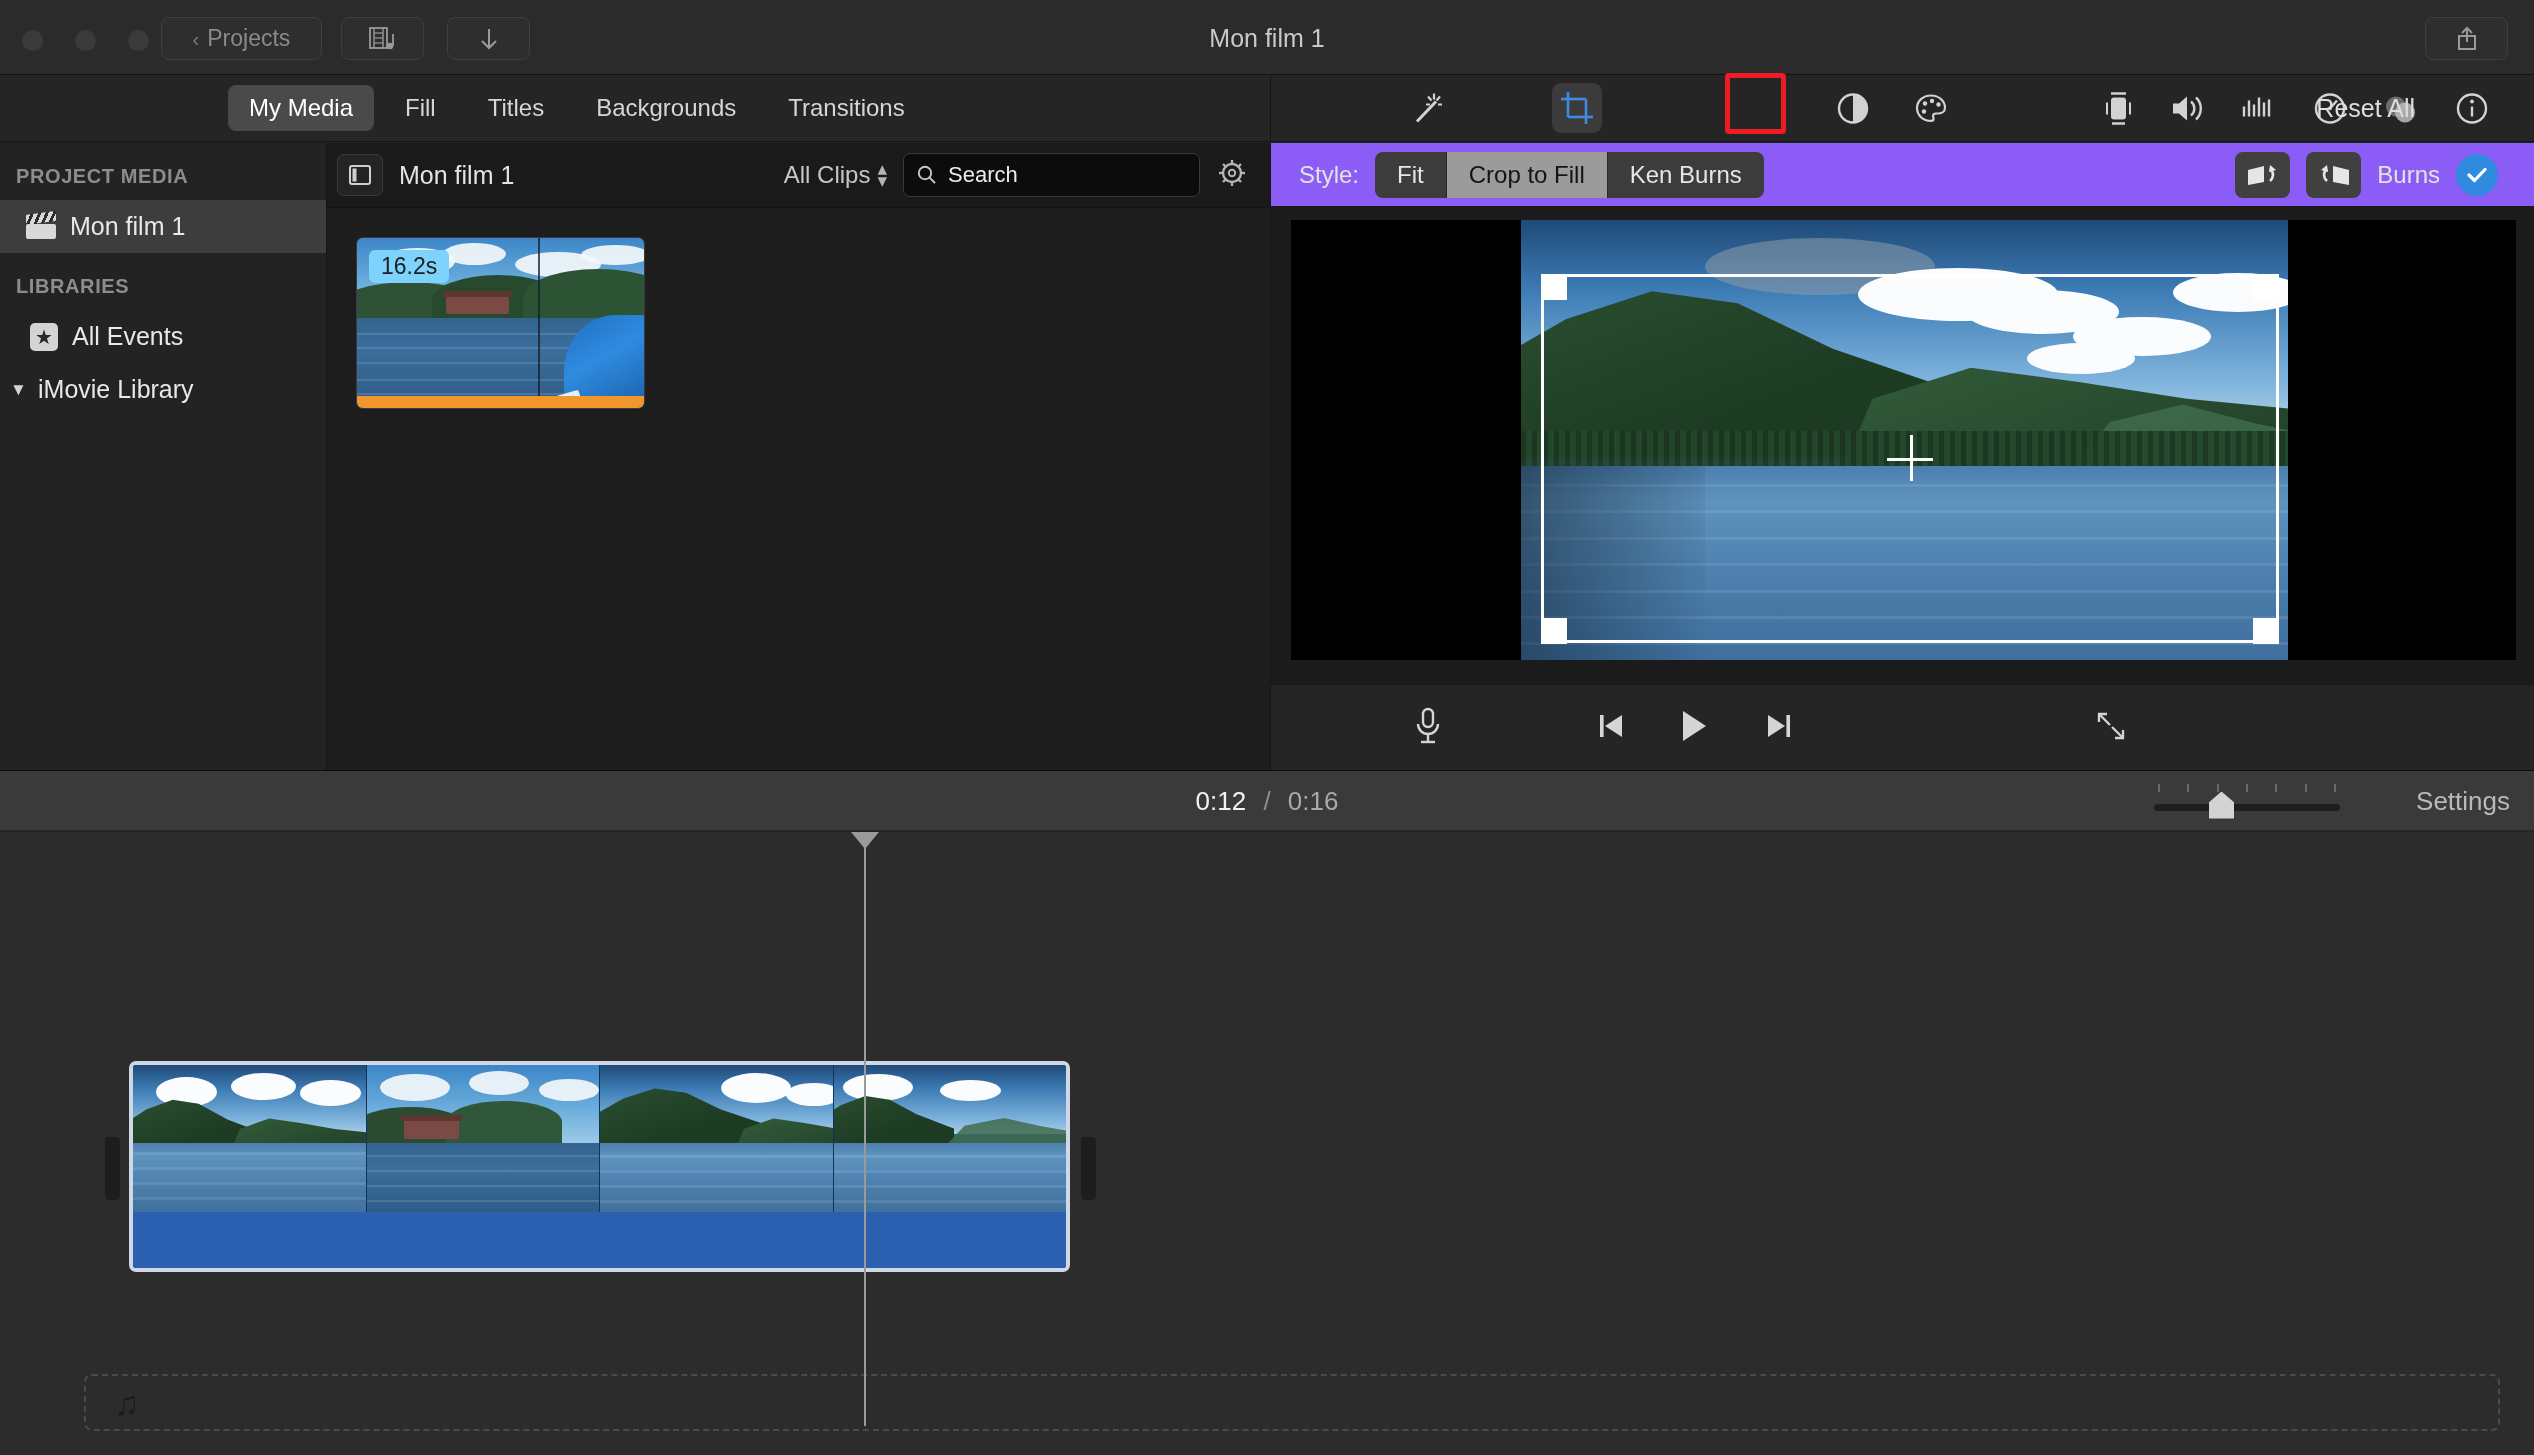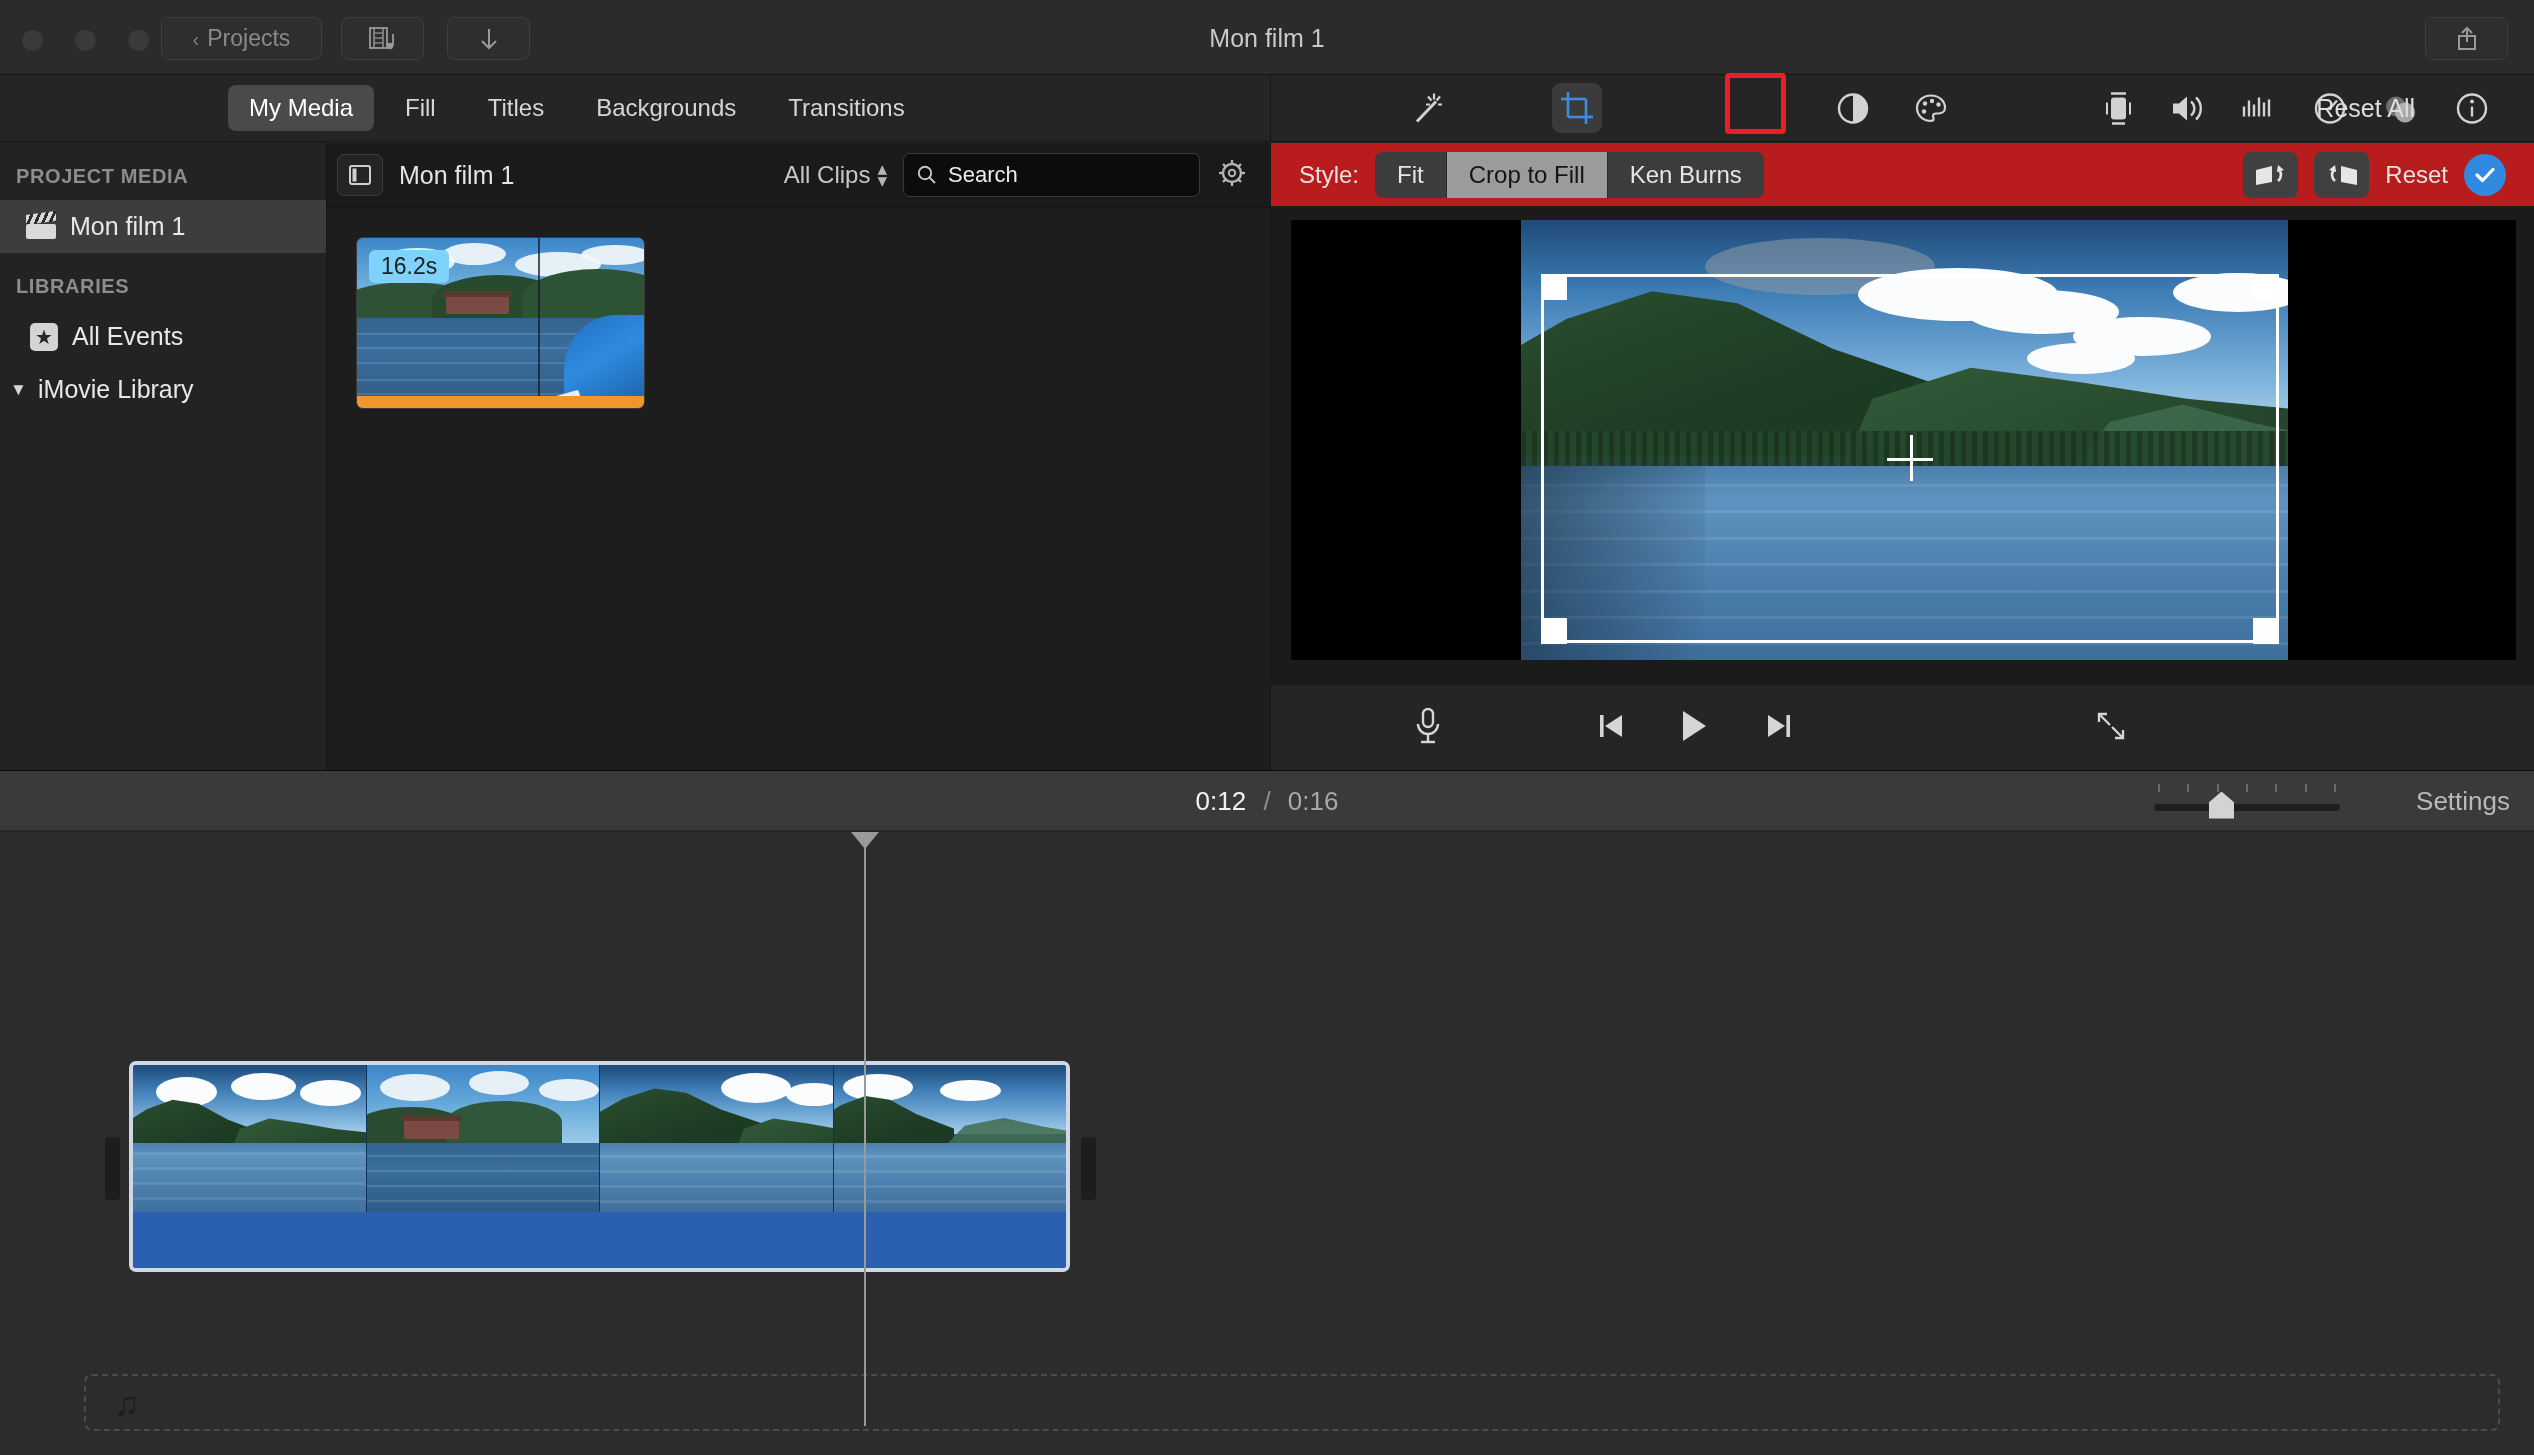--- a/index.html
+++ b/index.html
@@ -184,8 +184,8 @@
 
   .style-bar {
     position: absolute; left: 1270px; top: 143px; width: 1264px; height: 63px;
-    background: #b91c1c; border-left: 1px solid #161616;
-    display: flex; align-items: center; padding: 0 28px 0 28px; gap: 16px;
+    background: #8b5cf6; border-left: 1px solid #161616;
+    display: flex; align-items: center; padding: 0 36px 0 28px; gap: 16px;
   }
   .style-label { color: #e3e3e3; font-size: 24px; }
   .seg {

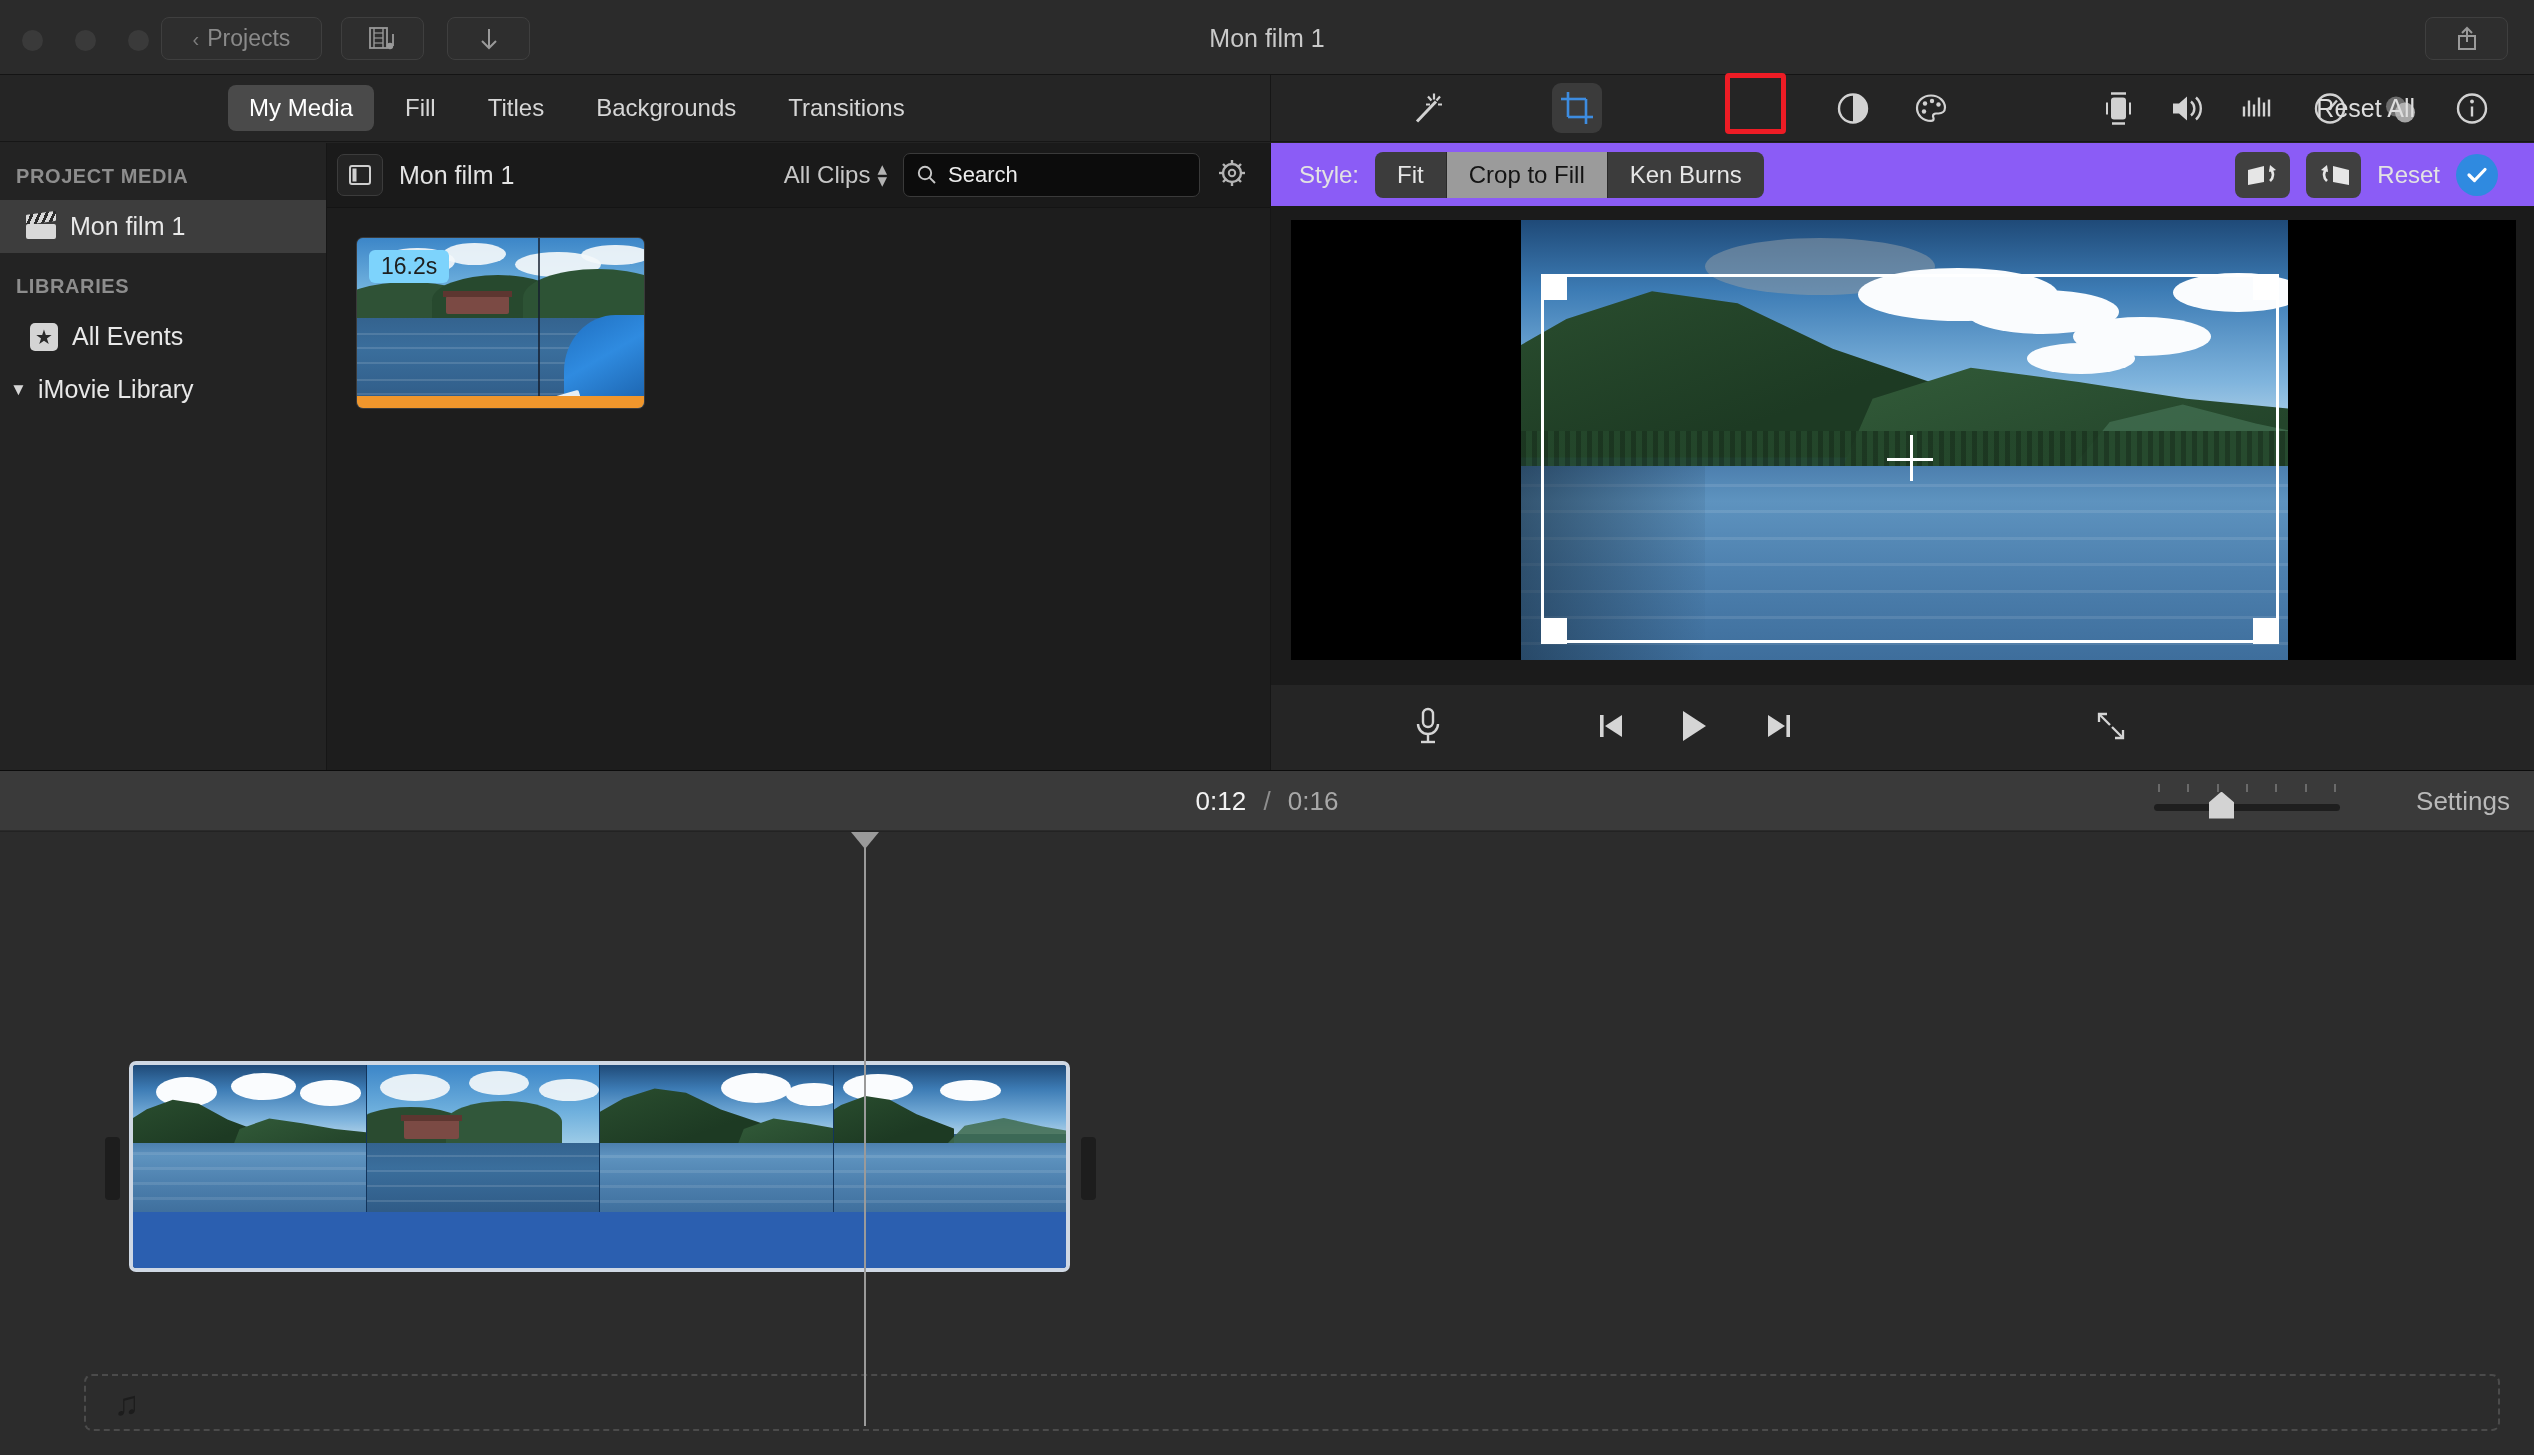--- a/index.html
+++ b/index.html
@@ -614,7 +614,7 @@
         <polygon points="11,4 5,9 12,11" fill="#e6e6e6"></polygon>
       </svg>
     </div>
-    <span class="reset-label">Reset</span>
+    <span class="reset-label">Burns</span>
     <div class="apply-check">
       <svg width="26" height="26" viewBox="0 0 26 26">
         <polyline points="5,13 10.5,18.5 21,7.5" fill="none" stroke="#fff" stroke-width="3.2" stroke-linecap="round" stroke-linejoin="round"></polyline>

